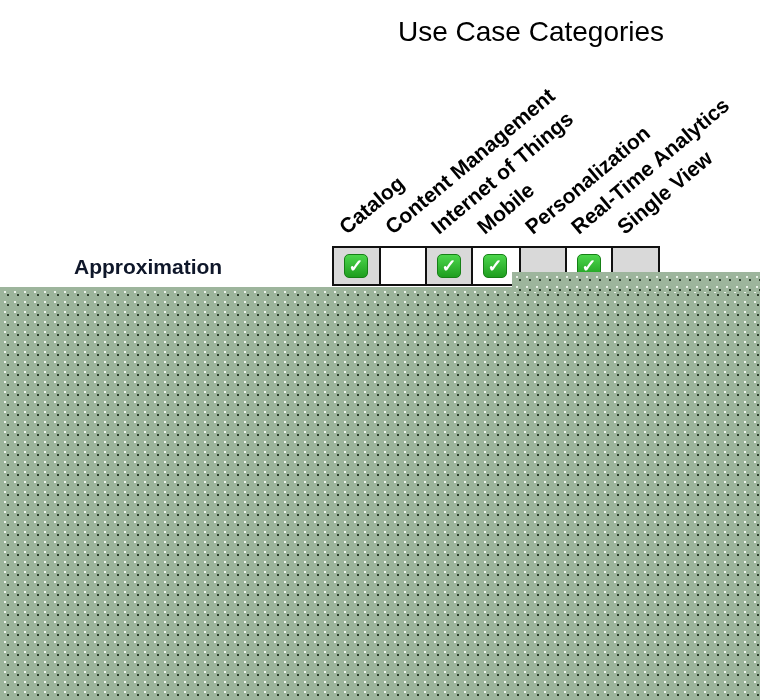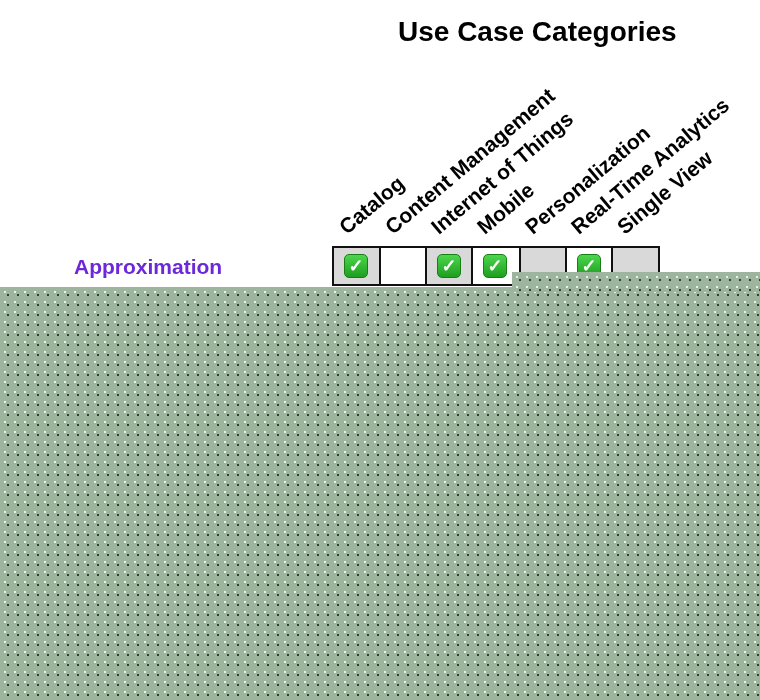--- a/index.html
+++ b/index.html
@@ -5,7 +5,7 @@
     html, body { margin: 0; padding: 0; background: #ffffff; }
     body { width: 760px; height: 700px; position: relative; overflow: hidden;
            font-family: "Liberation Sans", sans-serif; }
-    .title { position: absolute; left: 398px; top: 16px; font-size: 28px; font-weight: bold; color: #000; white-space: nowrap; }
+    .title { position: absolute; left: 398px; top: 16px; font-size: 28px; font-weight: normal; color: #000; white-space: nowrap; }
     .col-label { position: absolute; font-size: 21px; font-weight: bold; color: #000; white-space: nowrap;
                  transform-origin: 0 100%; transform: rotate(-40deg); }
     .row-label { position: absolute; left: 74px; top: 255px; font-size: 21px; font-weight: bold; color: #6d28d9; text-align: center; }

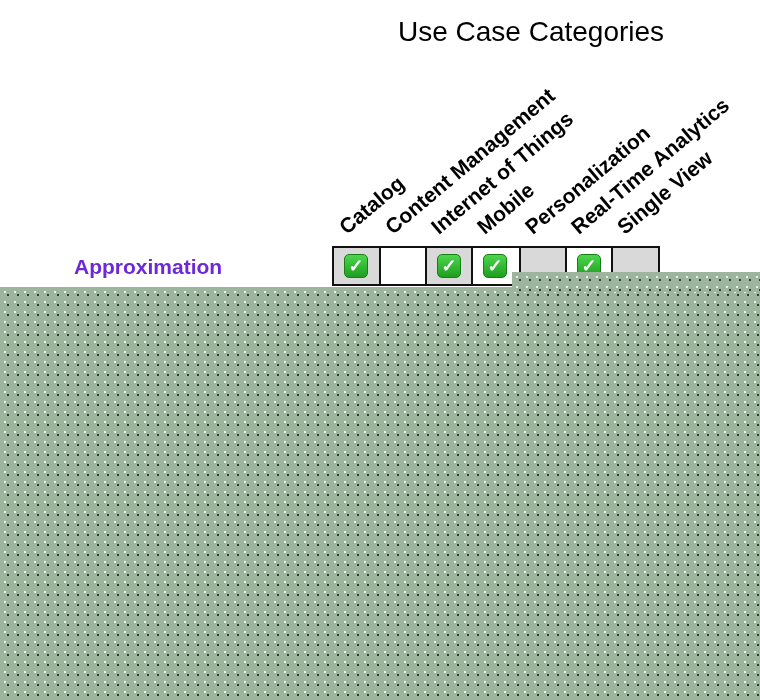--- a/index.html
+++ b/index.html
@@ -8,7 +8,7 @@
     .title { position: absolute; left: 398px; top: 16px; font-size: 28px; font-weight: normal; color: #000; white-space: nowrap; }
     .col-label { position: absolute; font-size: 21px; font-weight: bold; color: #000; white-space: nowrap;
                  transform-origin: 0 100%; transform: rotate(-40deg); }
-    .row-label { position: absolute; left: 74px; top: 255px; font-size: 21px; font-weight: bold; color: #6d28d9; text-align: center; }
+    .row-label { position: absolute; left: 74px; top: 255px; font-size: 21px; font-weight: bold; color: #0f172a; text-align: center; }
     .cell { position: absolute; border: 2px solid #111; box-sizing: border-box; }
     .cell.gray { background: #d9d9d9; }
     .cell.white { background: #ffffff; }

